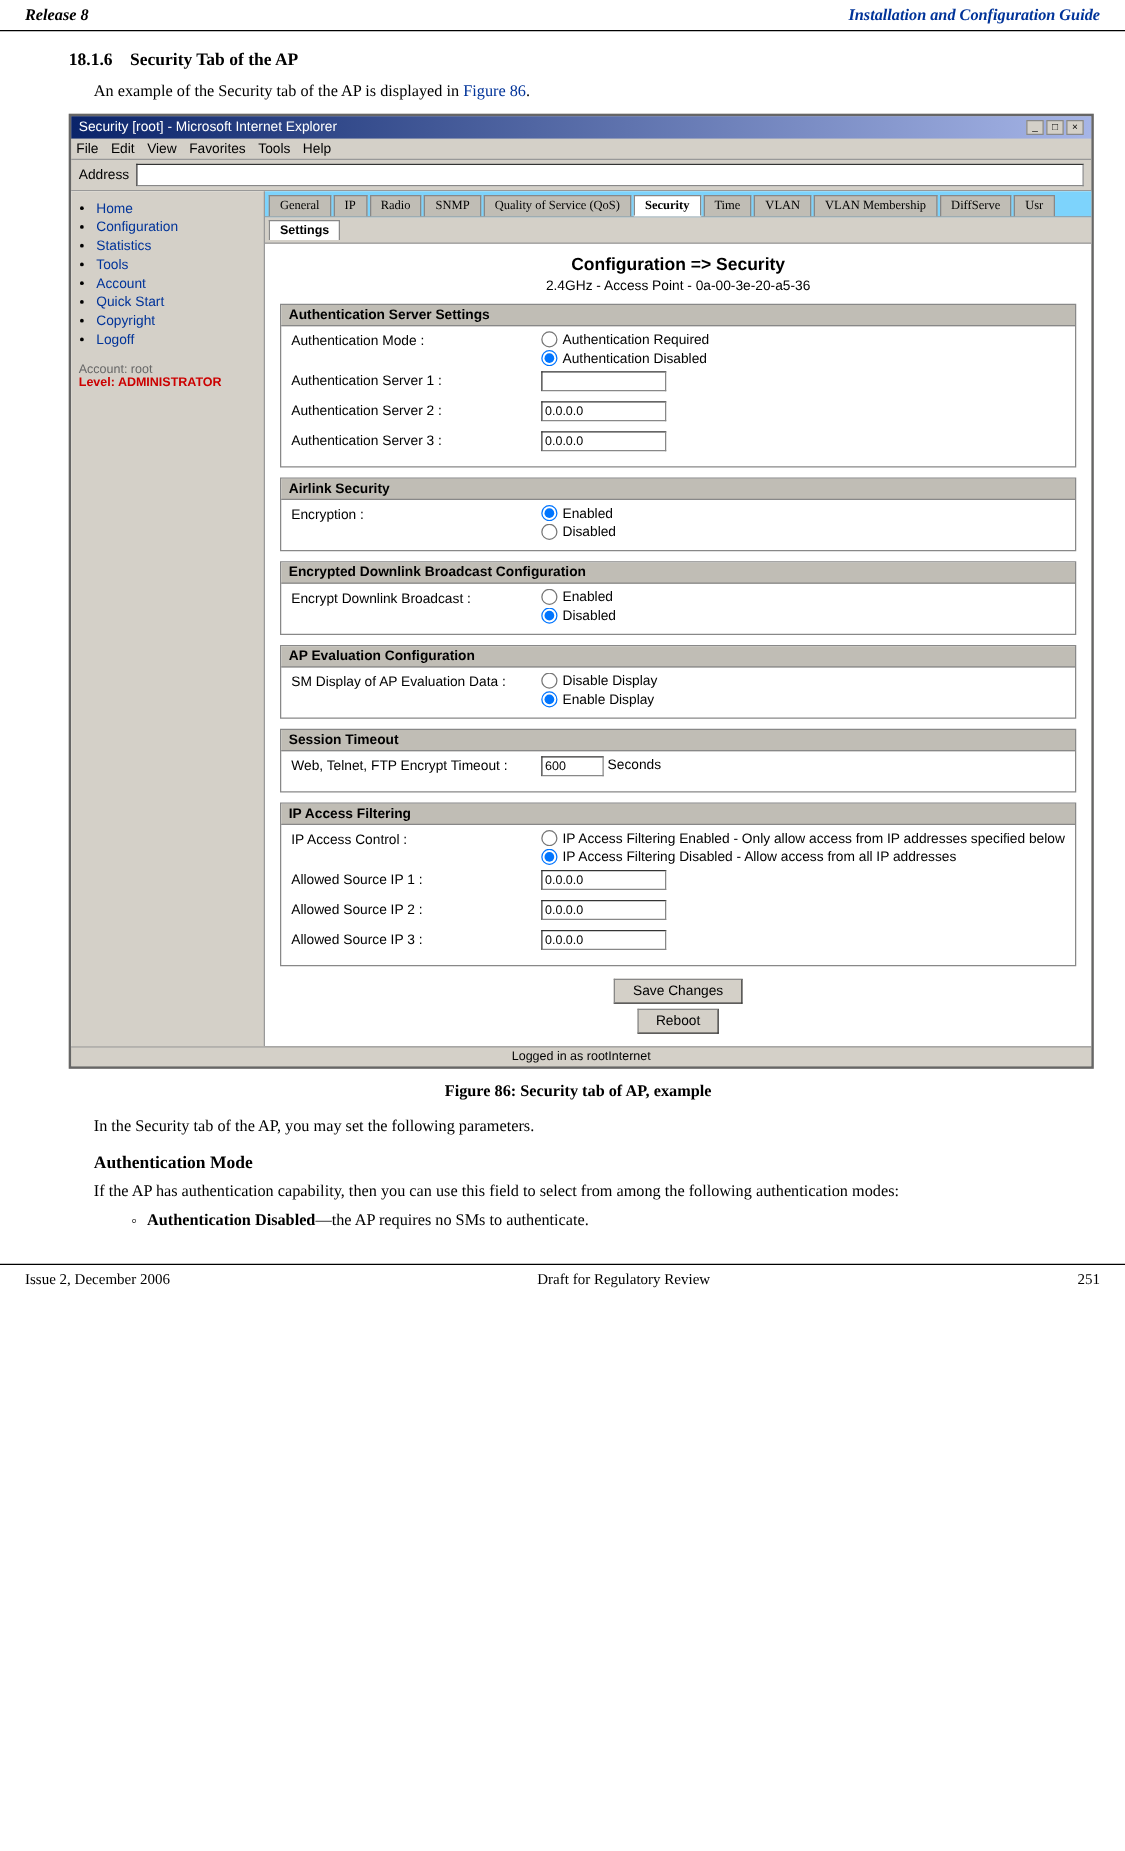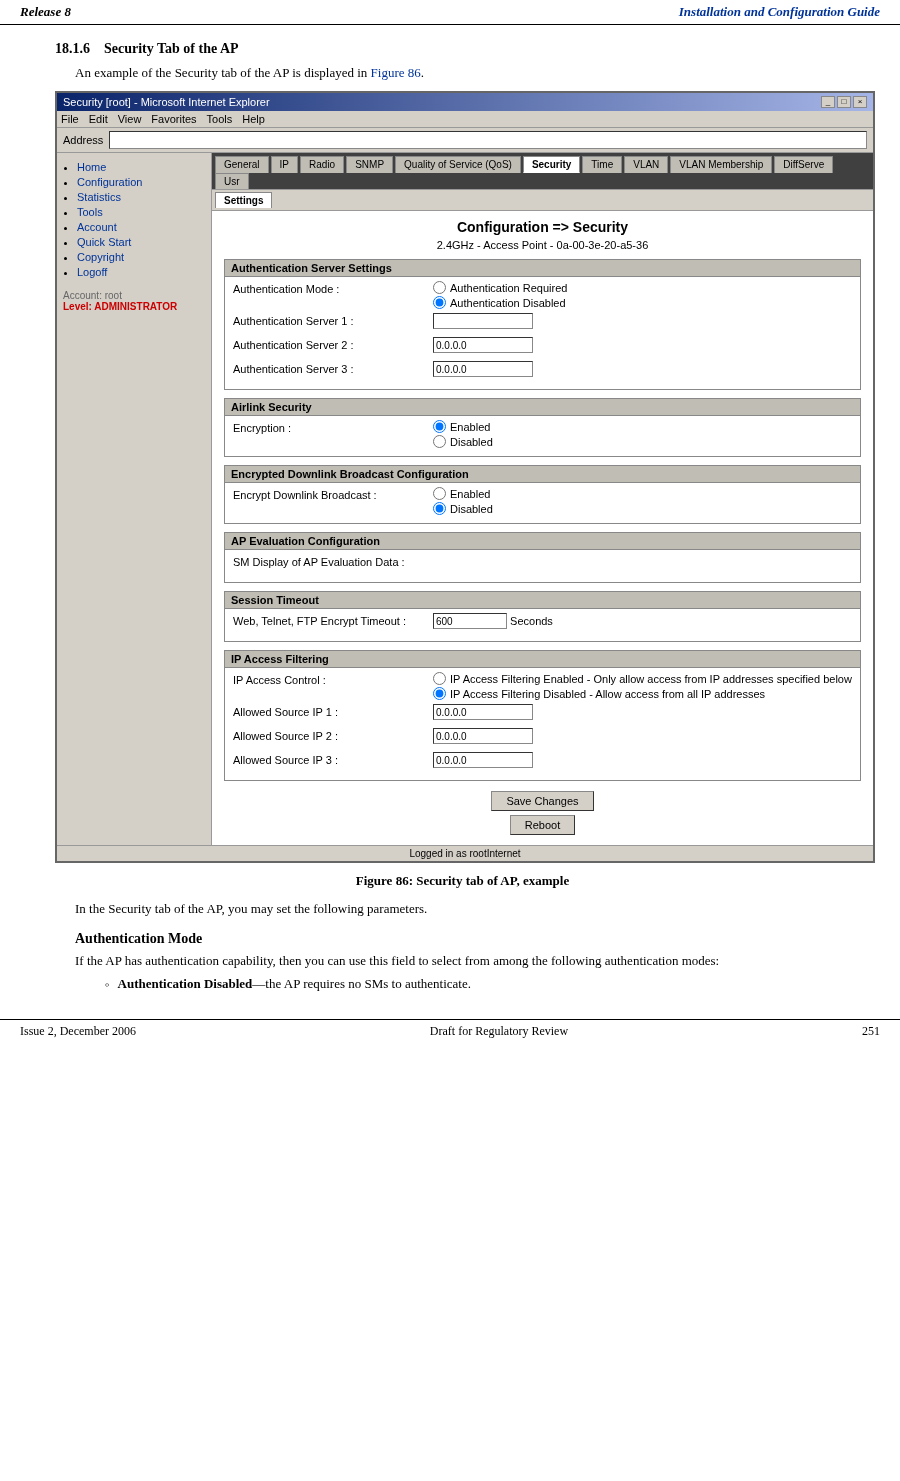--- a/index.html
+++ b/index.html
@@ -183,11 +183,12 @@
 
     
     .tabs-row {
-      background: #404040;
+      background: #7dd3fc;
       display: flex;
       flex-wrap: wrap;
       padding: 3px 3px 0;
       border-bottom: 1px solid #999;
+      font-family: Liberation Serif, serif;
     }
     .tab {
       padding: 2px 8px;

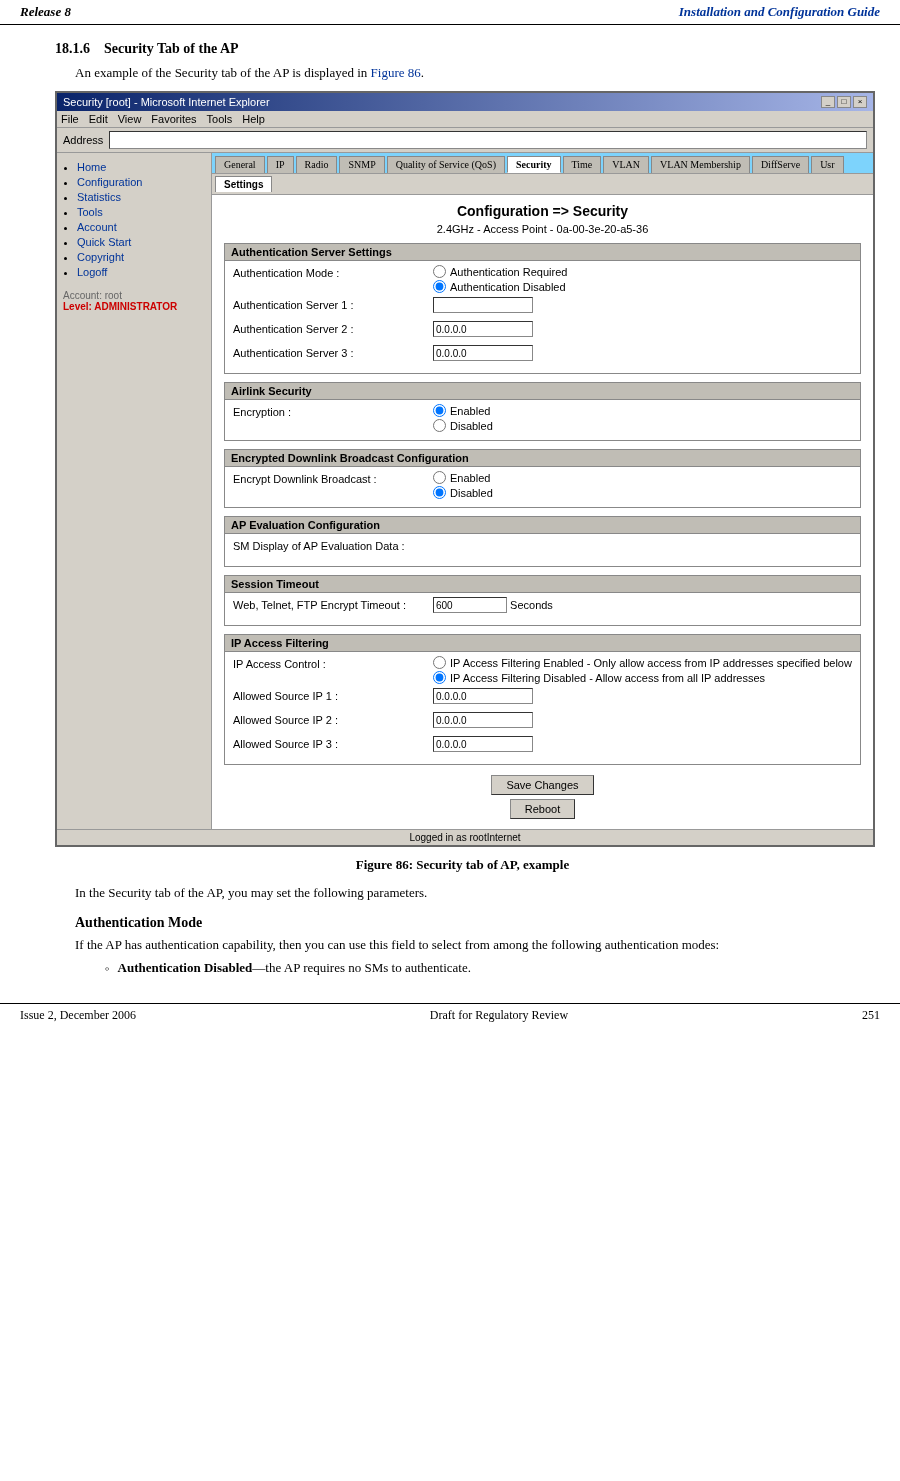--- a/index.html
+++ b/index.html
@@ -531,6 +531,14 @@
             <div class="section-box-body">
               <div class="form-row">
                 <div class="form-label">SM Display of AP Evaluation Data :</div>
+                <div class="form-value radio-group">
+                  <label class="radio-item">
+                    <input type="radio" name="sm_display" style=""> Disable Display
+                  </label>
+                  <label class="radio-item">
+                    <input type="radio" name="sm_display" checked="" style=""> Enable Display
+                  </label>
+                </div>
               </div>
             </div>
           </div>

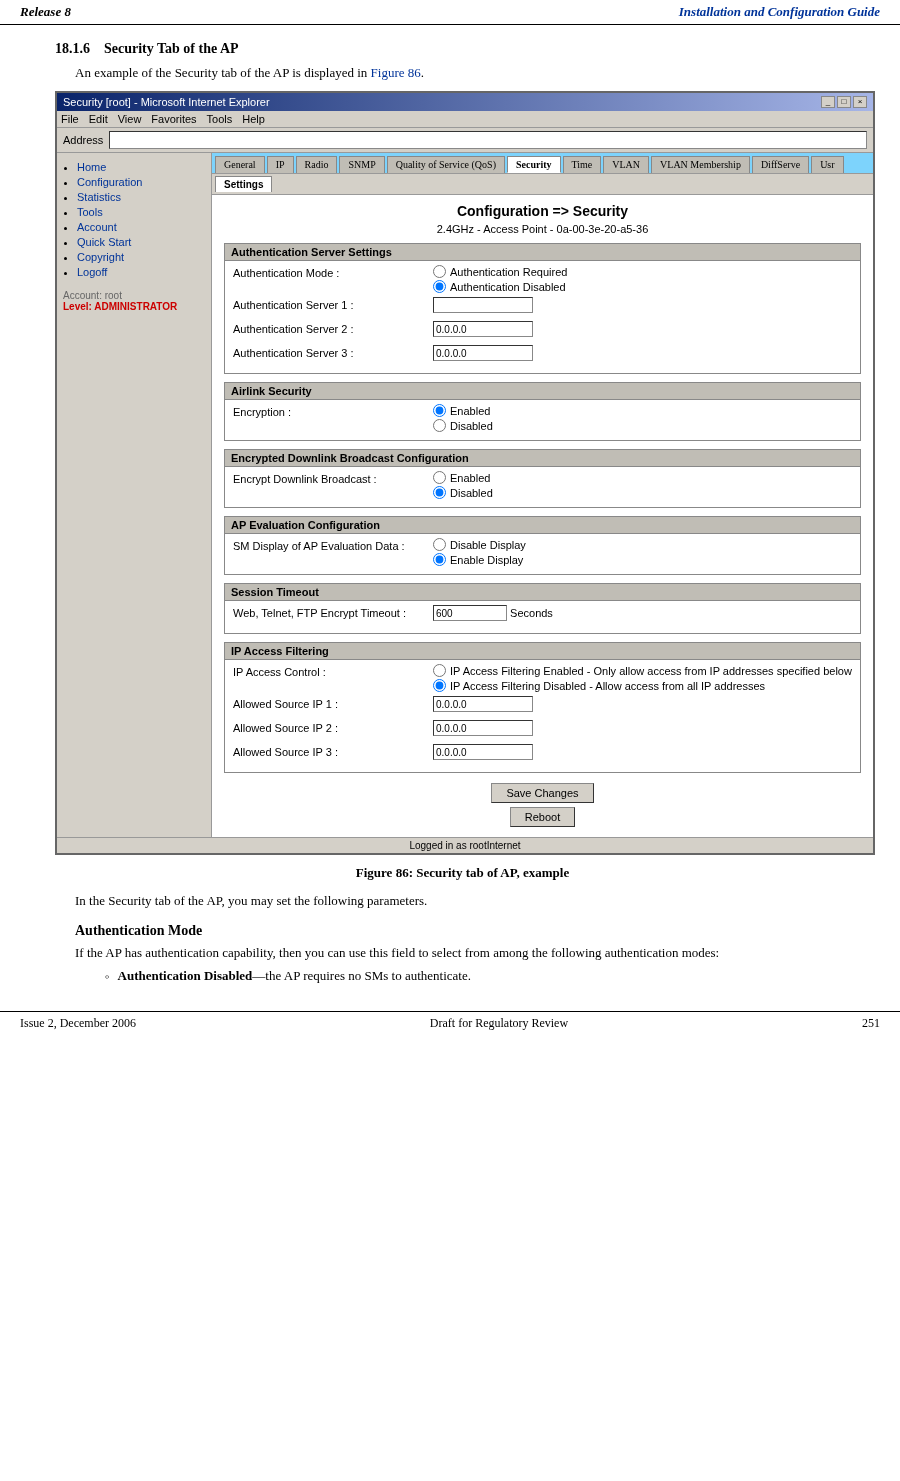--- a/index.html
+++ b/index.html
@@ -293,7 +293,7 @@
       padding: 1px 2px;
     }
     .text-input-small {
-      width: 74px;
+      width: 50px;
       height: 16px;
       border: 1px inset #888;
       font-size: 10px;

